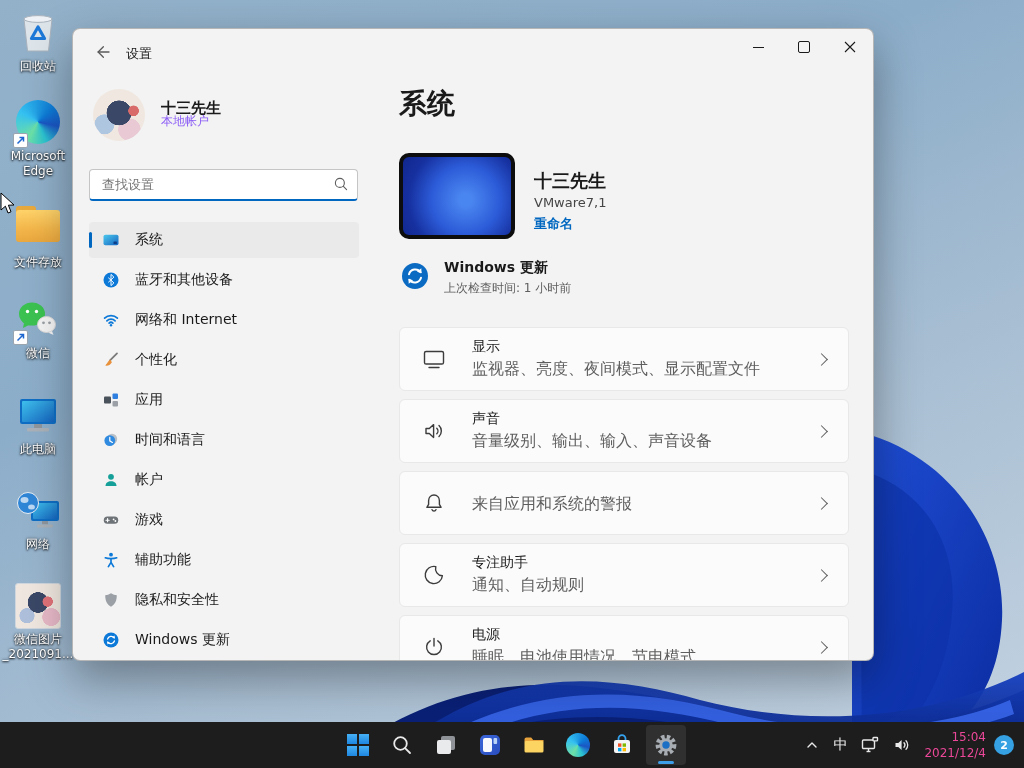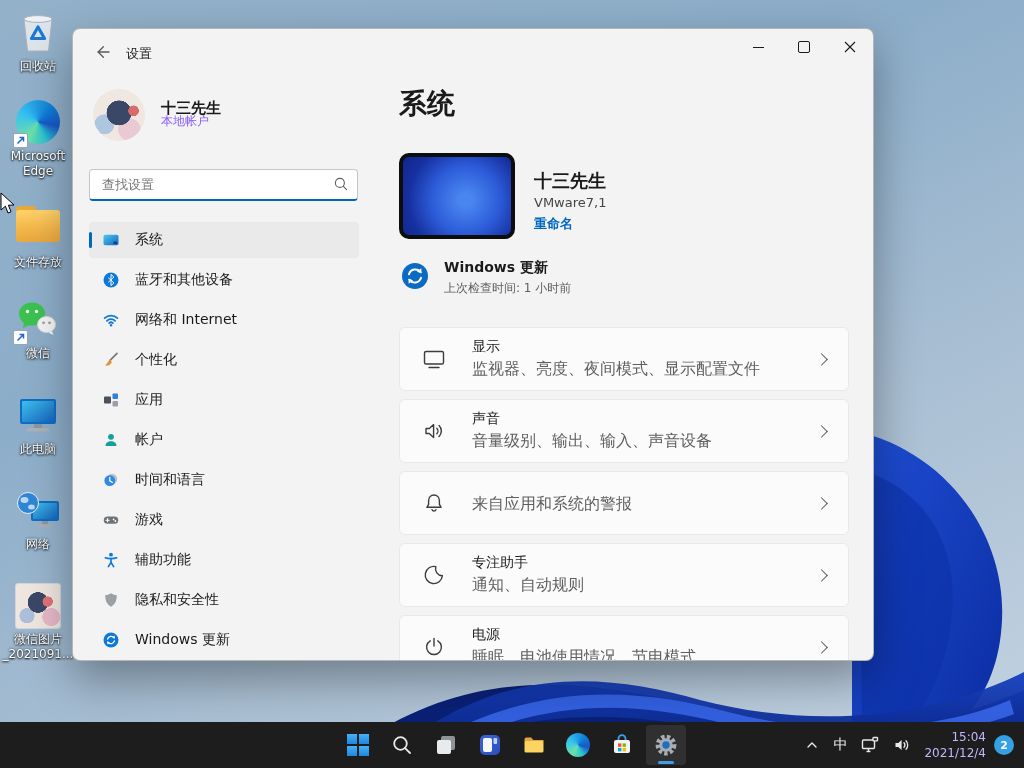--- a/index.html
+++ b/index.html
@@ -328,23 +328,23 @@
 
     <div class="navitem">
       <span class="nicon">
+        <svg width="16" height="16" viewBox="0 0 16 16">
+        <circle cx="9" cy="7" r="5.2" fill="#b9bfc6"></circle>
+        <circle cx="6.8" cy="8.6" r="5.4" fill="#2f8ae0"></circle>
+        <path d="M6.8 5.4 V8.8 L9.4 10.4" fill="none" stroke="#fff" stroke-width="1.2" stroke-linecap="round"></path>
+          </svg>
+      </span>
+      <span class="nlabel">时间和语言</span>
+    </div>
+
+    <div class="navitem">
+      <span class="nicon">
         <svg width="16" height="16" viewBox="0 0 16 16" fill="#14a098">
         <circle cx="8" cy="4.8" r="2.9"></circle>
         <path d="M2.5 14 C2.5 10.8 5 9.2 8 9.2 C11 9.2 13.5 10.8 13.5 14 Z"></path>
           </svg>
       </span>
       <span class="nlabel">帐户</span>
-    </div>
-
-    <div class="navitem">
-      <span class="nicon">
-        <svg width="16" height="16" viewBox="0 0 16 16">
-        <circle cx="9" cy="7" r="5.2" fill="#b9bfc6"></circle>
-        <circle cx="6.8" cy="8.6" r="5.4" fill="#2f8ae0"></circle>
-        <path d="M6.8 5.4 V8.8 L9.4 10.4" fill="none" stroke="#fff" stroke-width="1.2" stroke-linecap="round"></path>
-          </svg>
-      </span>
-      <span class="nlabel">时间和语言</span>
     </div>
 
     <div class="navitem">

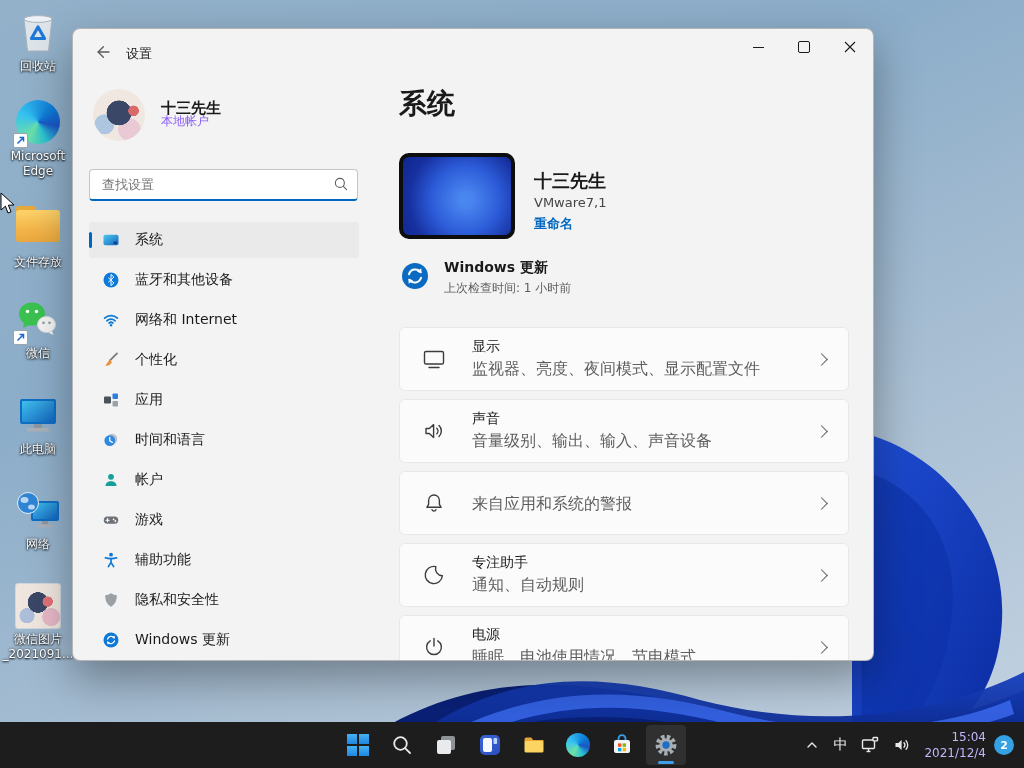--- a/index.html
+++ b/index.html
@@ -98,7 +98,7 @@
   .tray{position:absolute;right:6px;top:0;height:46px;display:flex;align-items:center;}
   .trayslot{height:40px;display:flex;align-items:center;justify-content:center;border-radius:4px;padding:0 6px;}
   .ime{color:#efefef;font-size:14px;padding:0 7px;}
-  .clock{color:#c4b5fd;font-size:12px;text-align:right;line-height:1.35;padding:0 8px 0 6px;}
+  .clock{color:#ec4899;font-size:12px;text-align:right;line-height:1.35;padding:0 8px 0 6px;}
   .badge{width:20px;height:20px;border-radius:50%;background:#35a0e2;color:#fff;font-size:11px;font-weight:bold;
     display:flex;align-items:center;justify-content:center;margin-right:4px;}
   

